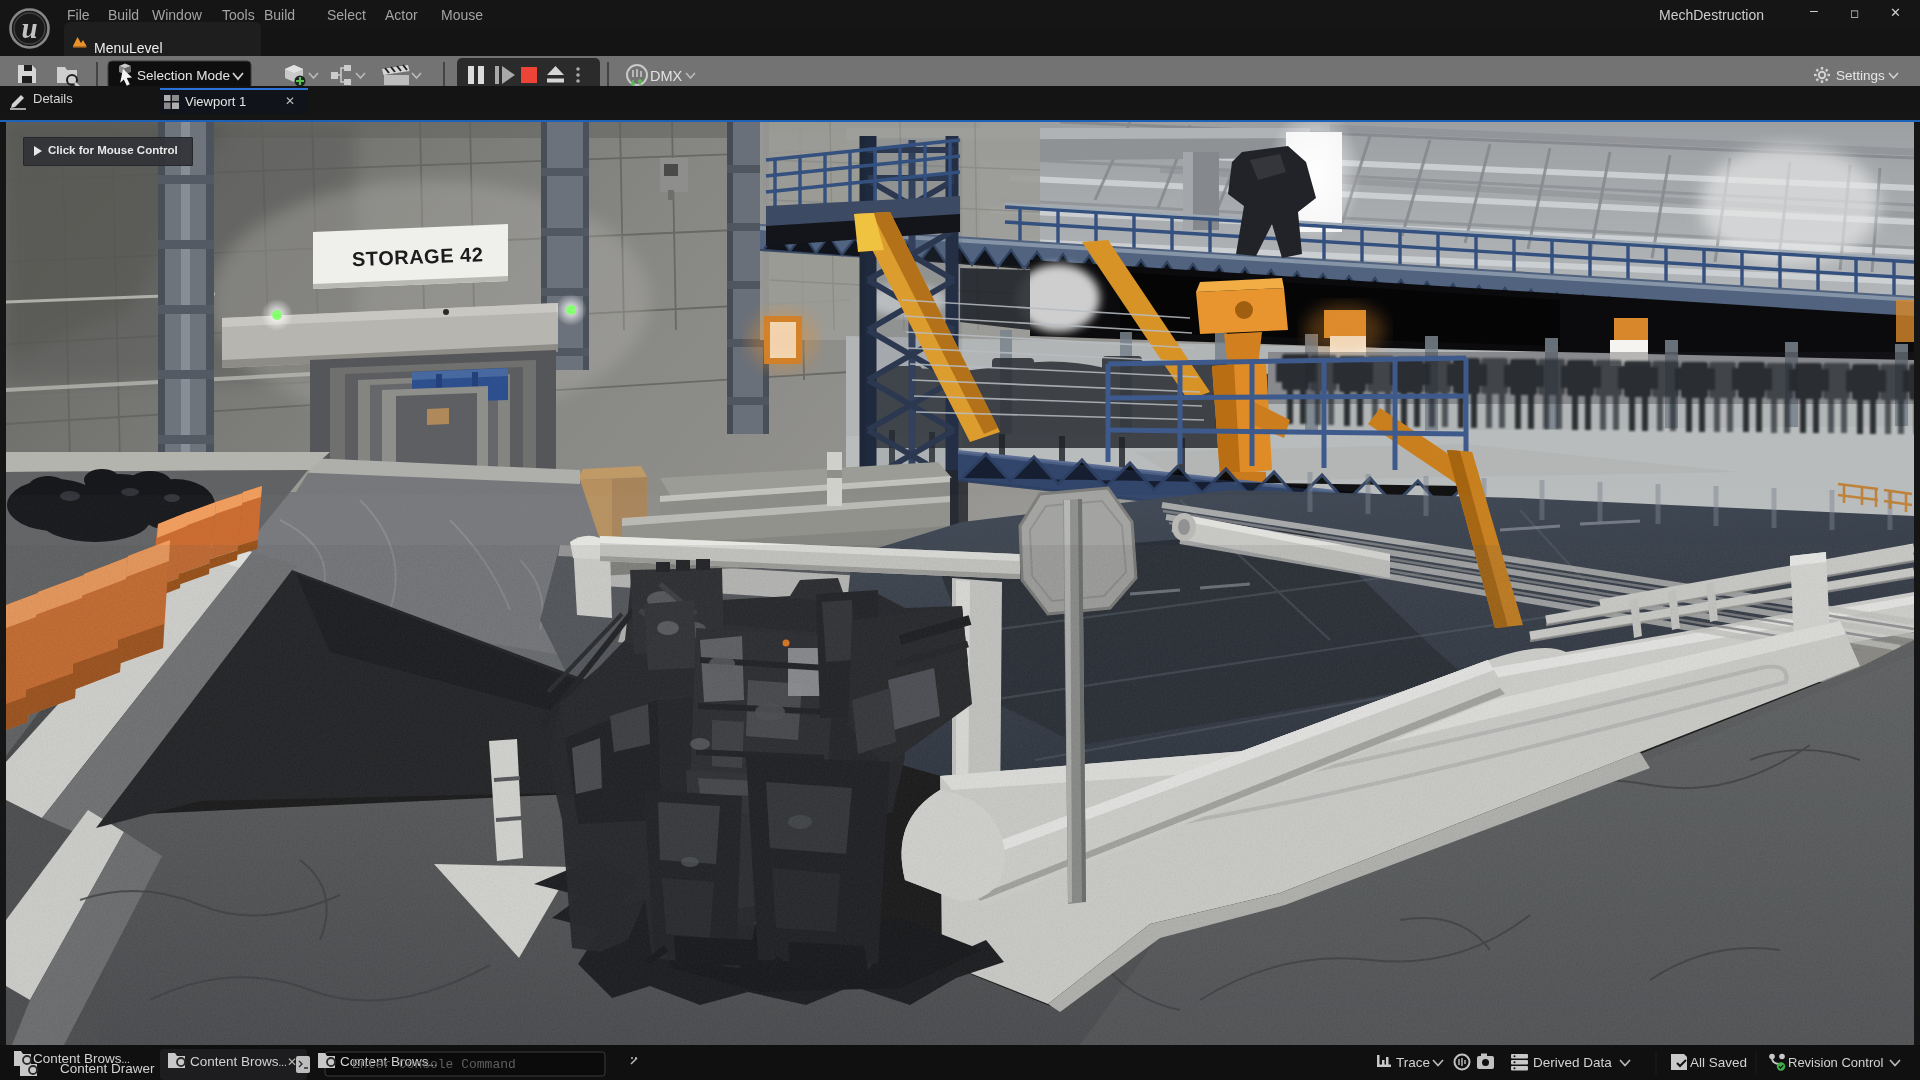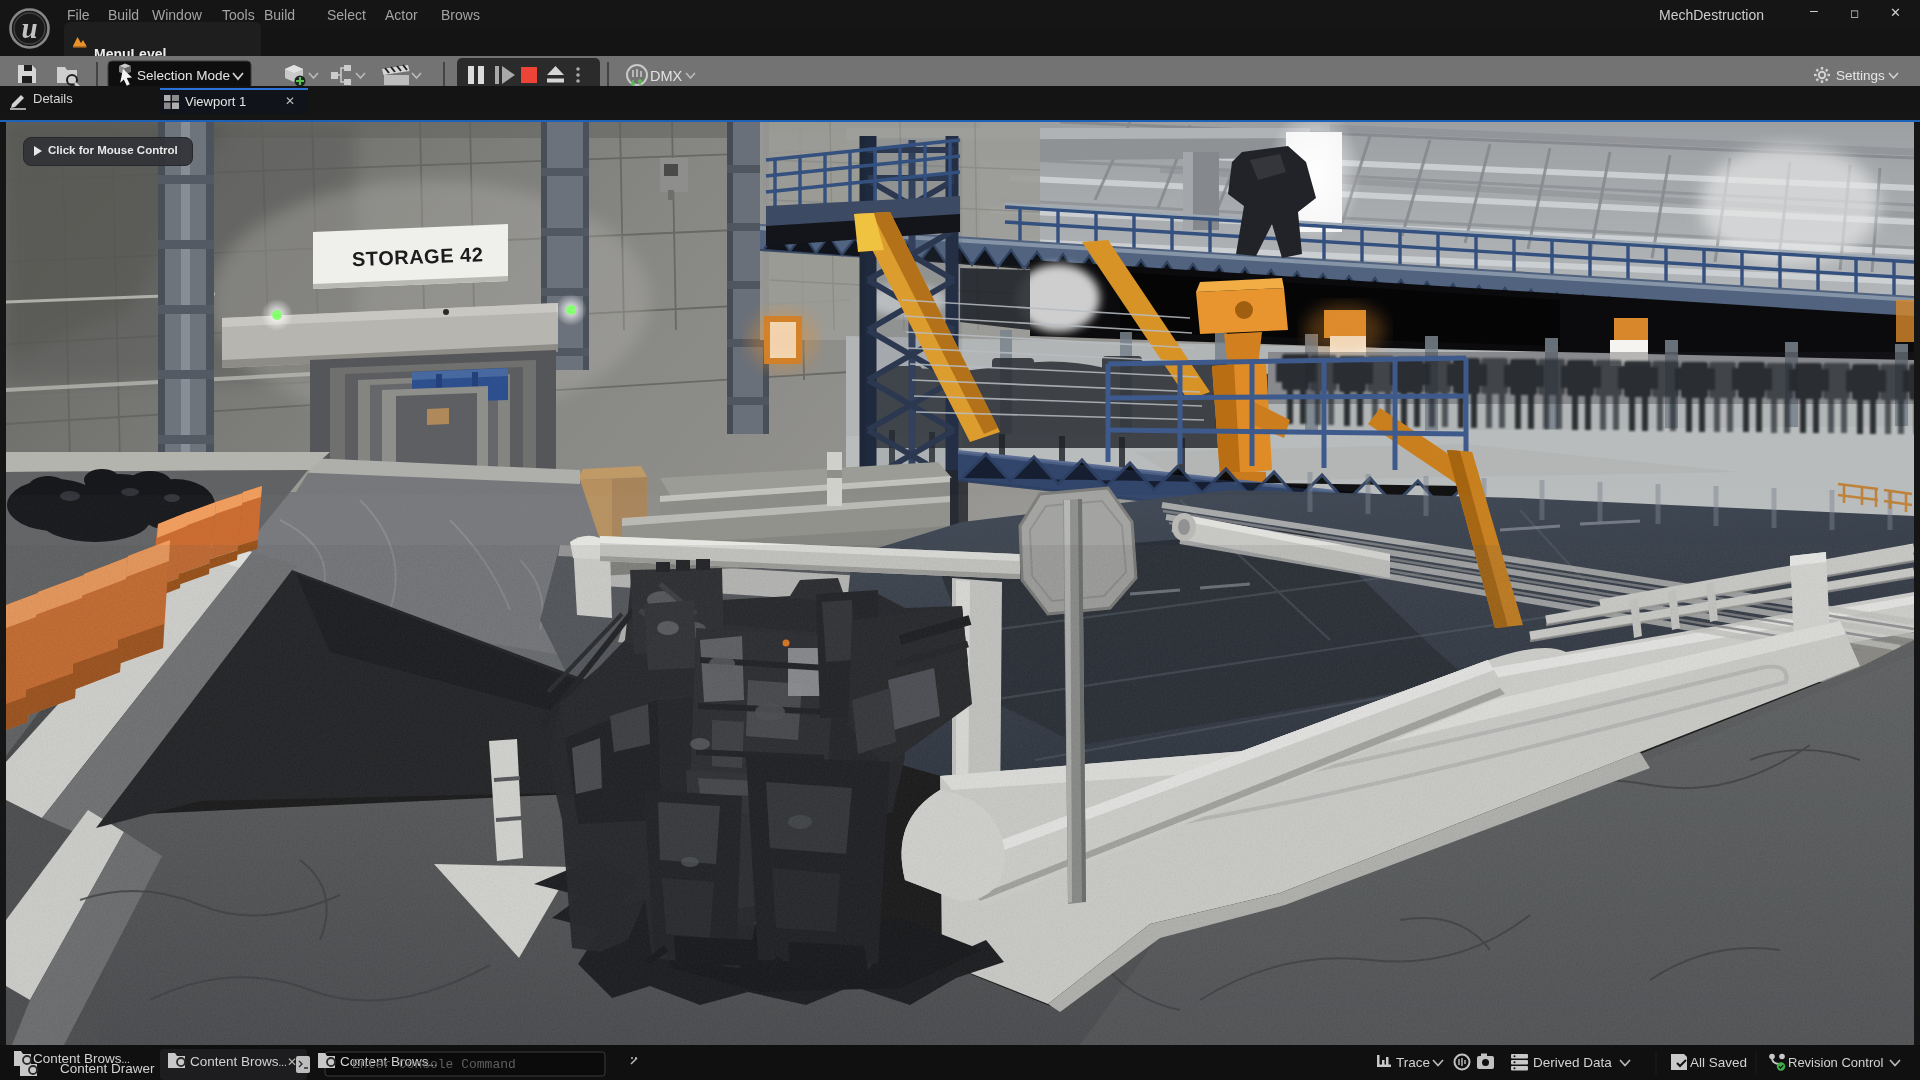--- a/index.html
+++ b/index.html
@@ -29,7 +29,7 @@
     <span class="menu" style="left:264px">Build</span>
     <span class="menu" style="left:327px">Select</span>
     <span class="menu" style="left:385px">Actor</span>
-    <span class="menu" style="left:441px">Brows</span>
+    <span class="menu" style="left:441px">Mouse</span>
     <span class="menu" style="left:1659px;color:#cdcdcd">MechDestruction</span>
     <span class="wbtn" style="left:1810px;top:2px">–</span>
     <span class="wbtn" style="left:1850px;font-size:11px;top:7px">◻</span>

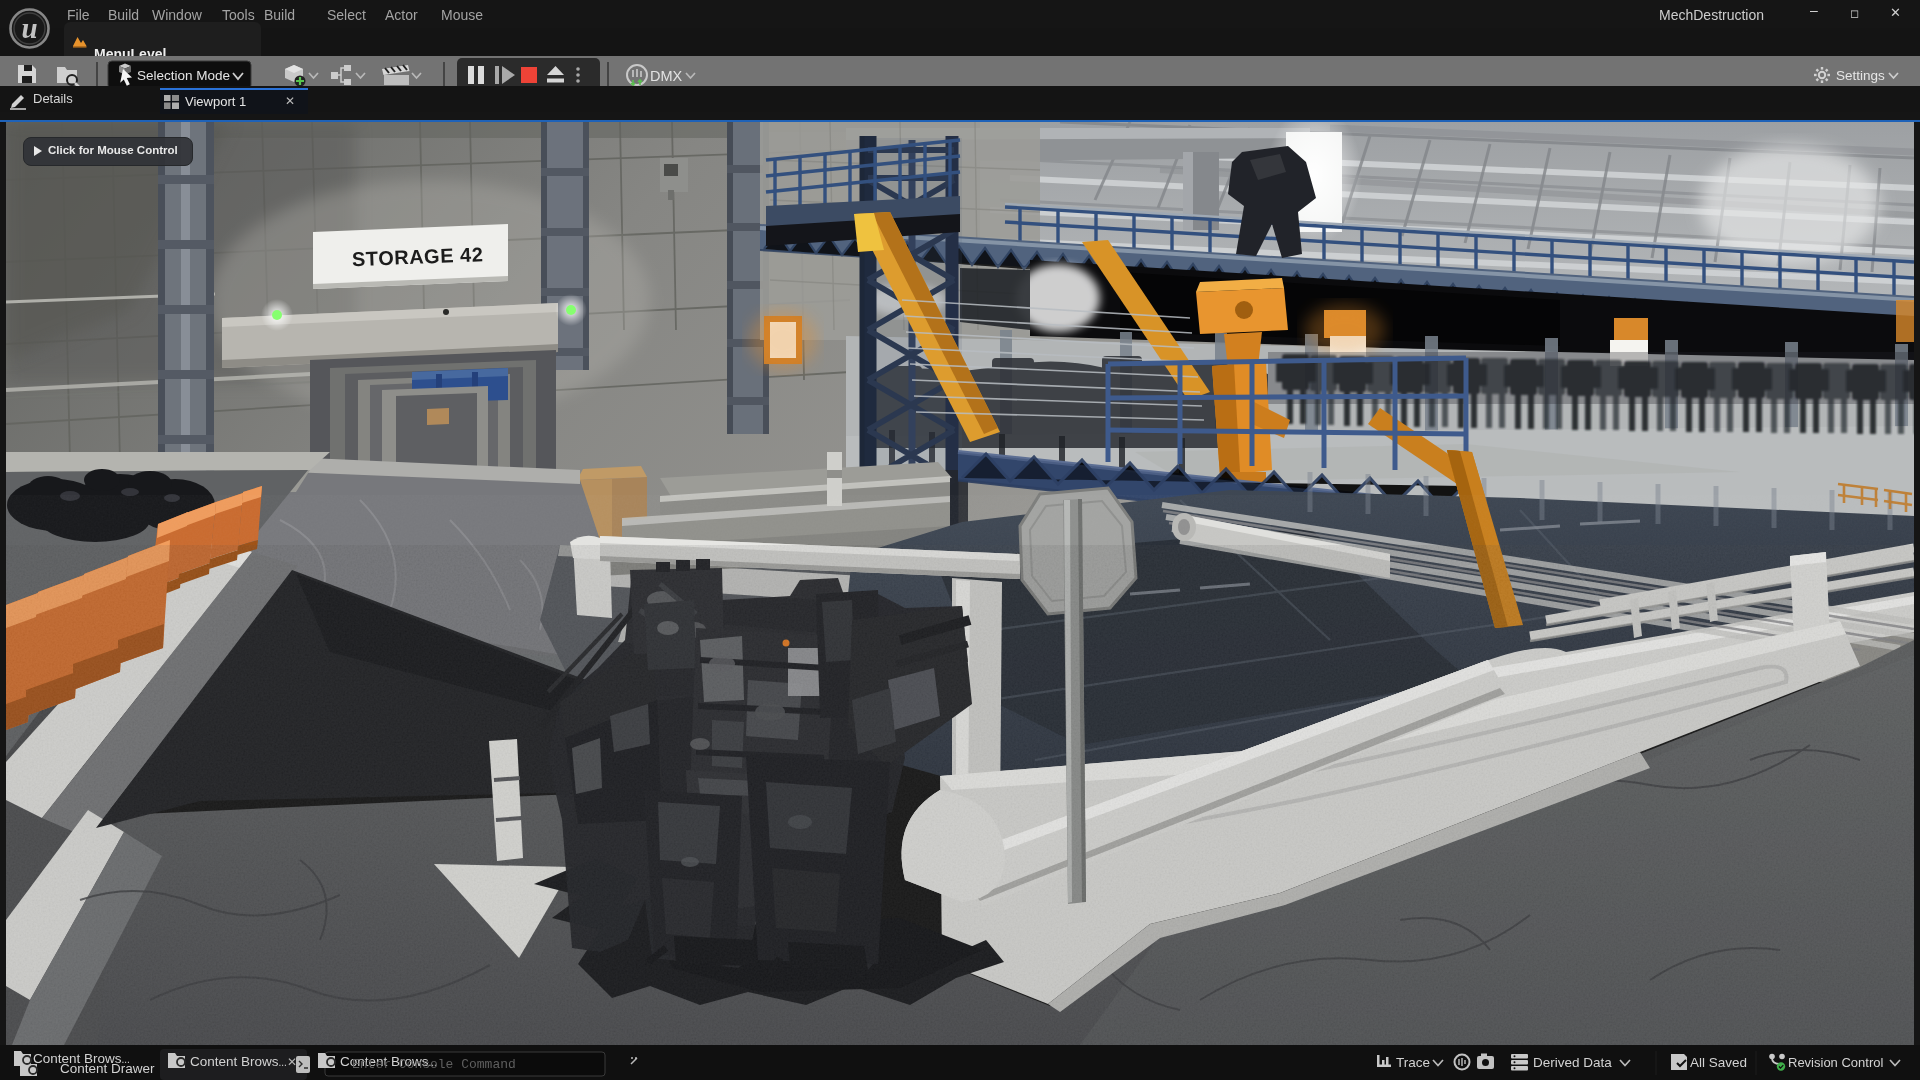--- a/index.html
+++ b/index.html
@@ -8,7 +8,7 @@
 .menu{position:absolute;top:7px;font-size:14px;color:#a3a3a3;}
 #tabrow{left:0;top:28px;width:1920px;height:28px;background:#141414;}
 #mltab{position:absolute;left:64px;top:-6px;width:197px;height:34px;background:#1e1e1e;border-radius:6px 6px 0 0;}
-#mltab span{position:absolute;left:30px;top:24px;font-size:14px;font-weight:bold;color:#ededed;}
+#mltab span{position:absolute;left:30px;top:18px;font-size:14px;font-weight:normal;color:#ededed;}
 #toolbar{left:0;top:56px;width:1920px;height:38px;background:#737373;}
 #tabrow2{left:0;top:86px;width:1920px;height:26px;background:#141414;}
 #vptab{position:absolute;left:160px;top:2px;width:148px;height:24px;background:#101319;border-top:2px solid #2a72d8;}

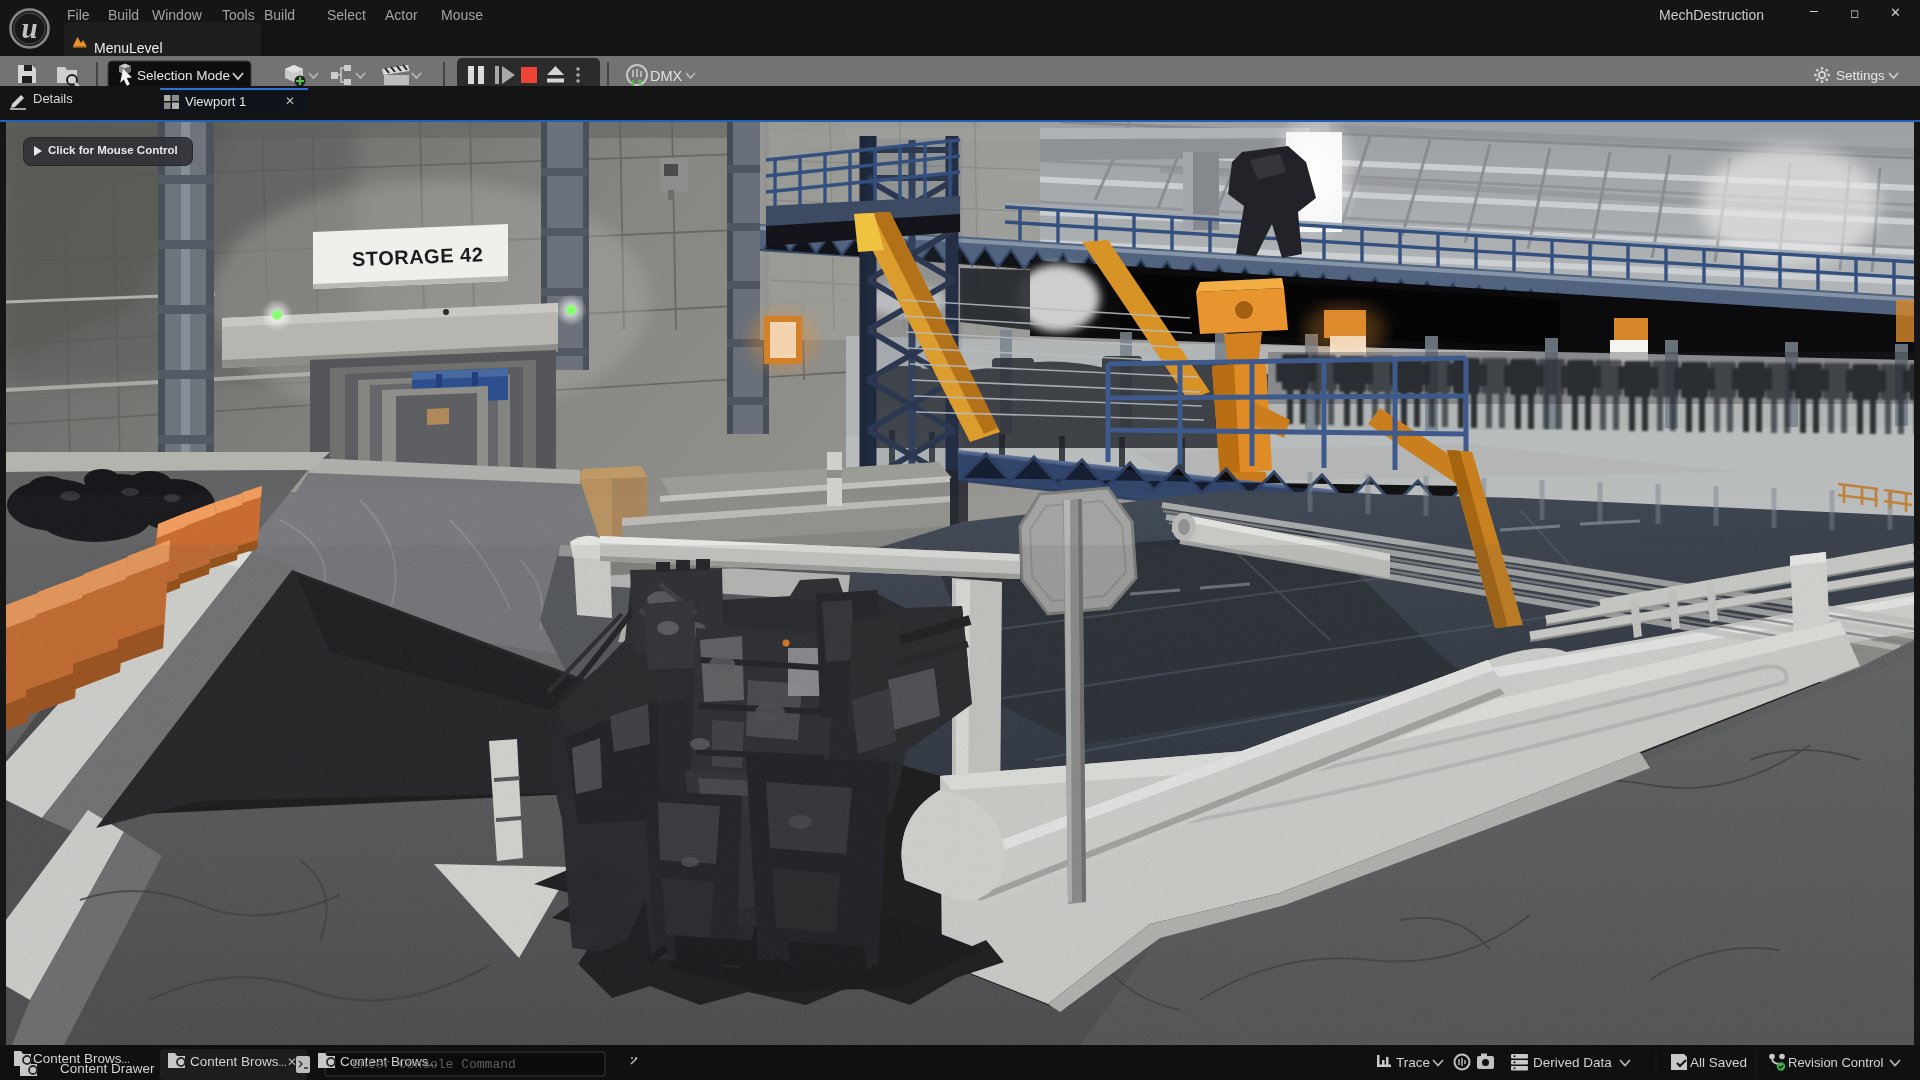--- a/index.html
+++ b/index.html
@@ -15,7 +15,7 @@
 #blueline{left:0;top:120px;width:1920px;height:2px;background:#1e62b8;}
 #scene{left:6px;top:122px;width:1908px;height:923px;}
 #statusbar{left:0;top:1045px;width:1920px;height:35px;background:#101010;}
-#tooltip{left:23px;top:137px;width:168px;height:27px;background:rgba(48,51,55,0.93);border-radius:8px;border:1px solid #26282b;}
+#tooltip{left:23px;top:137px;width:168px;height:27px;background:rgba(48,51,55,0.93);border-radius:1px;border:1px solid #26282b;}
 #tooltip span{position:absolute;left:24px;top:6px;font-size:11.5px;font-weight:bold;color:#e8e8e8;}
 .wbtn{position:absolute;top:6px;color:#cfcfcf;font-size:14px;}
 </style></head>

